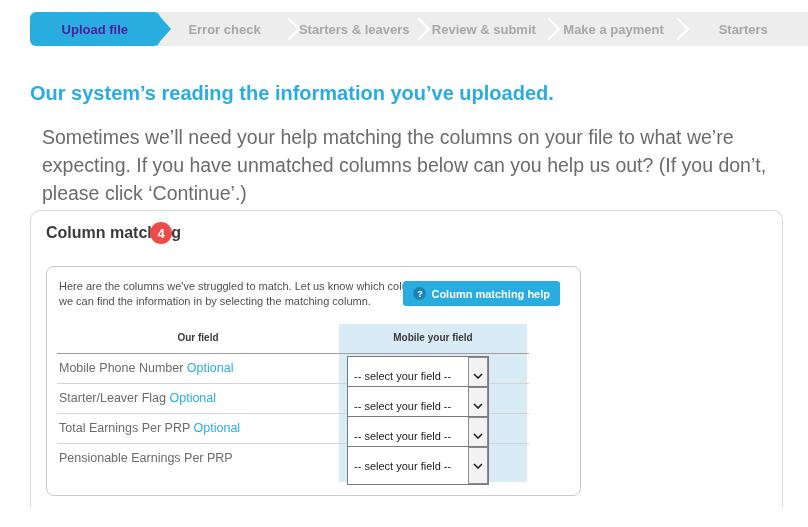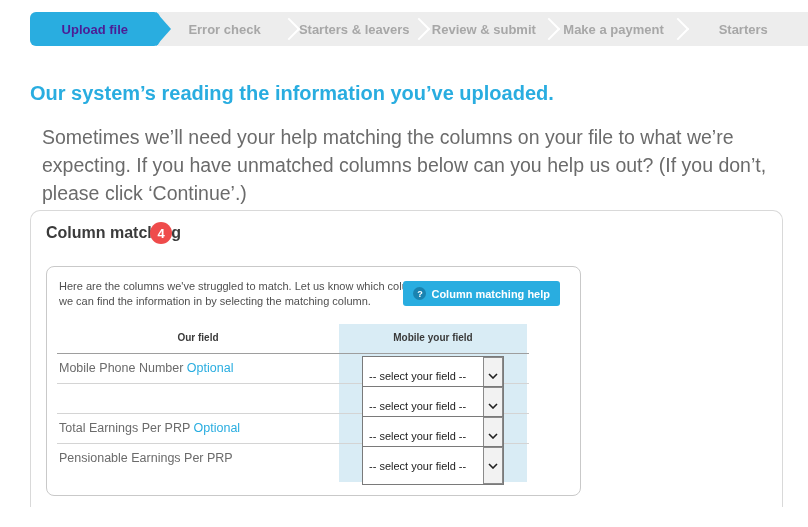--- a/index.html
+++ b/index.html
@@ -60,7 +60,7 @@
           color:var(--body_text,#6b6b6b);white-space:nowrap;}
   .opt{color:var(--accent,#29ade0);text-align:center;}
 
-  .select-wrap{position:absolute;left:305px;top:2px;width:142px;height:39px;}
+  .select-wrap{position:absolute;left:290px;top:2px;width:142px;height:39px;}
   .fsel{-webkit-appearance:none;appearance:none;width:100%;height:100%;margin:0;
         border:1px solid #7a7a7a;border-radius:0;background:#fff;color:#1b1b1b;
         font-size:11px;font-family:"Liberation Sans",sans-serif;padding:0 24px 0 6px;}

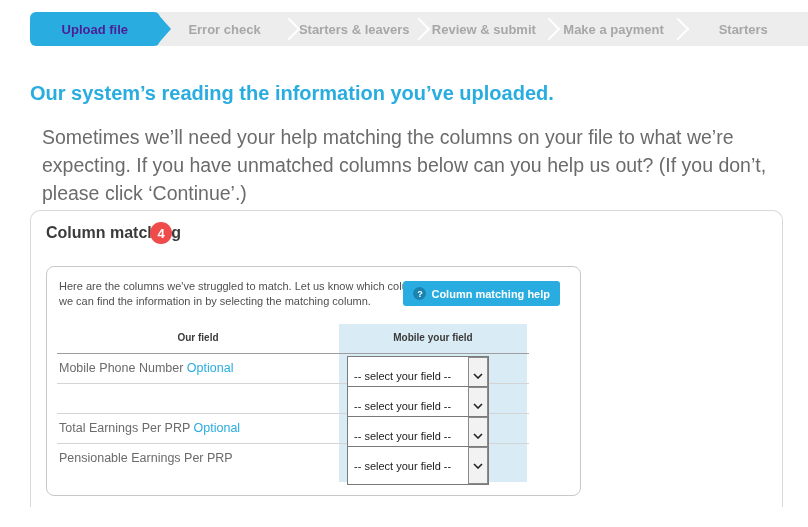--- a/index.html
+++ b/index.html
@@ -133,6 +133,7 @@
       </div>
 
       <div class="row r1">
+        <span class="rlabel"><span>Starter/Leaver Flag</span> <span class="opt">Optional</span></span>
         <span class="select-wrap">
           <select class="fsel"><option>-- select your field --</option></select>
           <span class="arrowbox">

